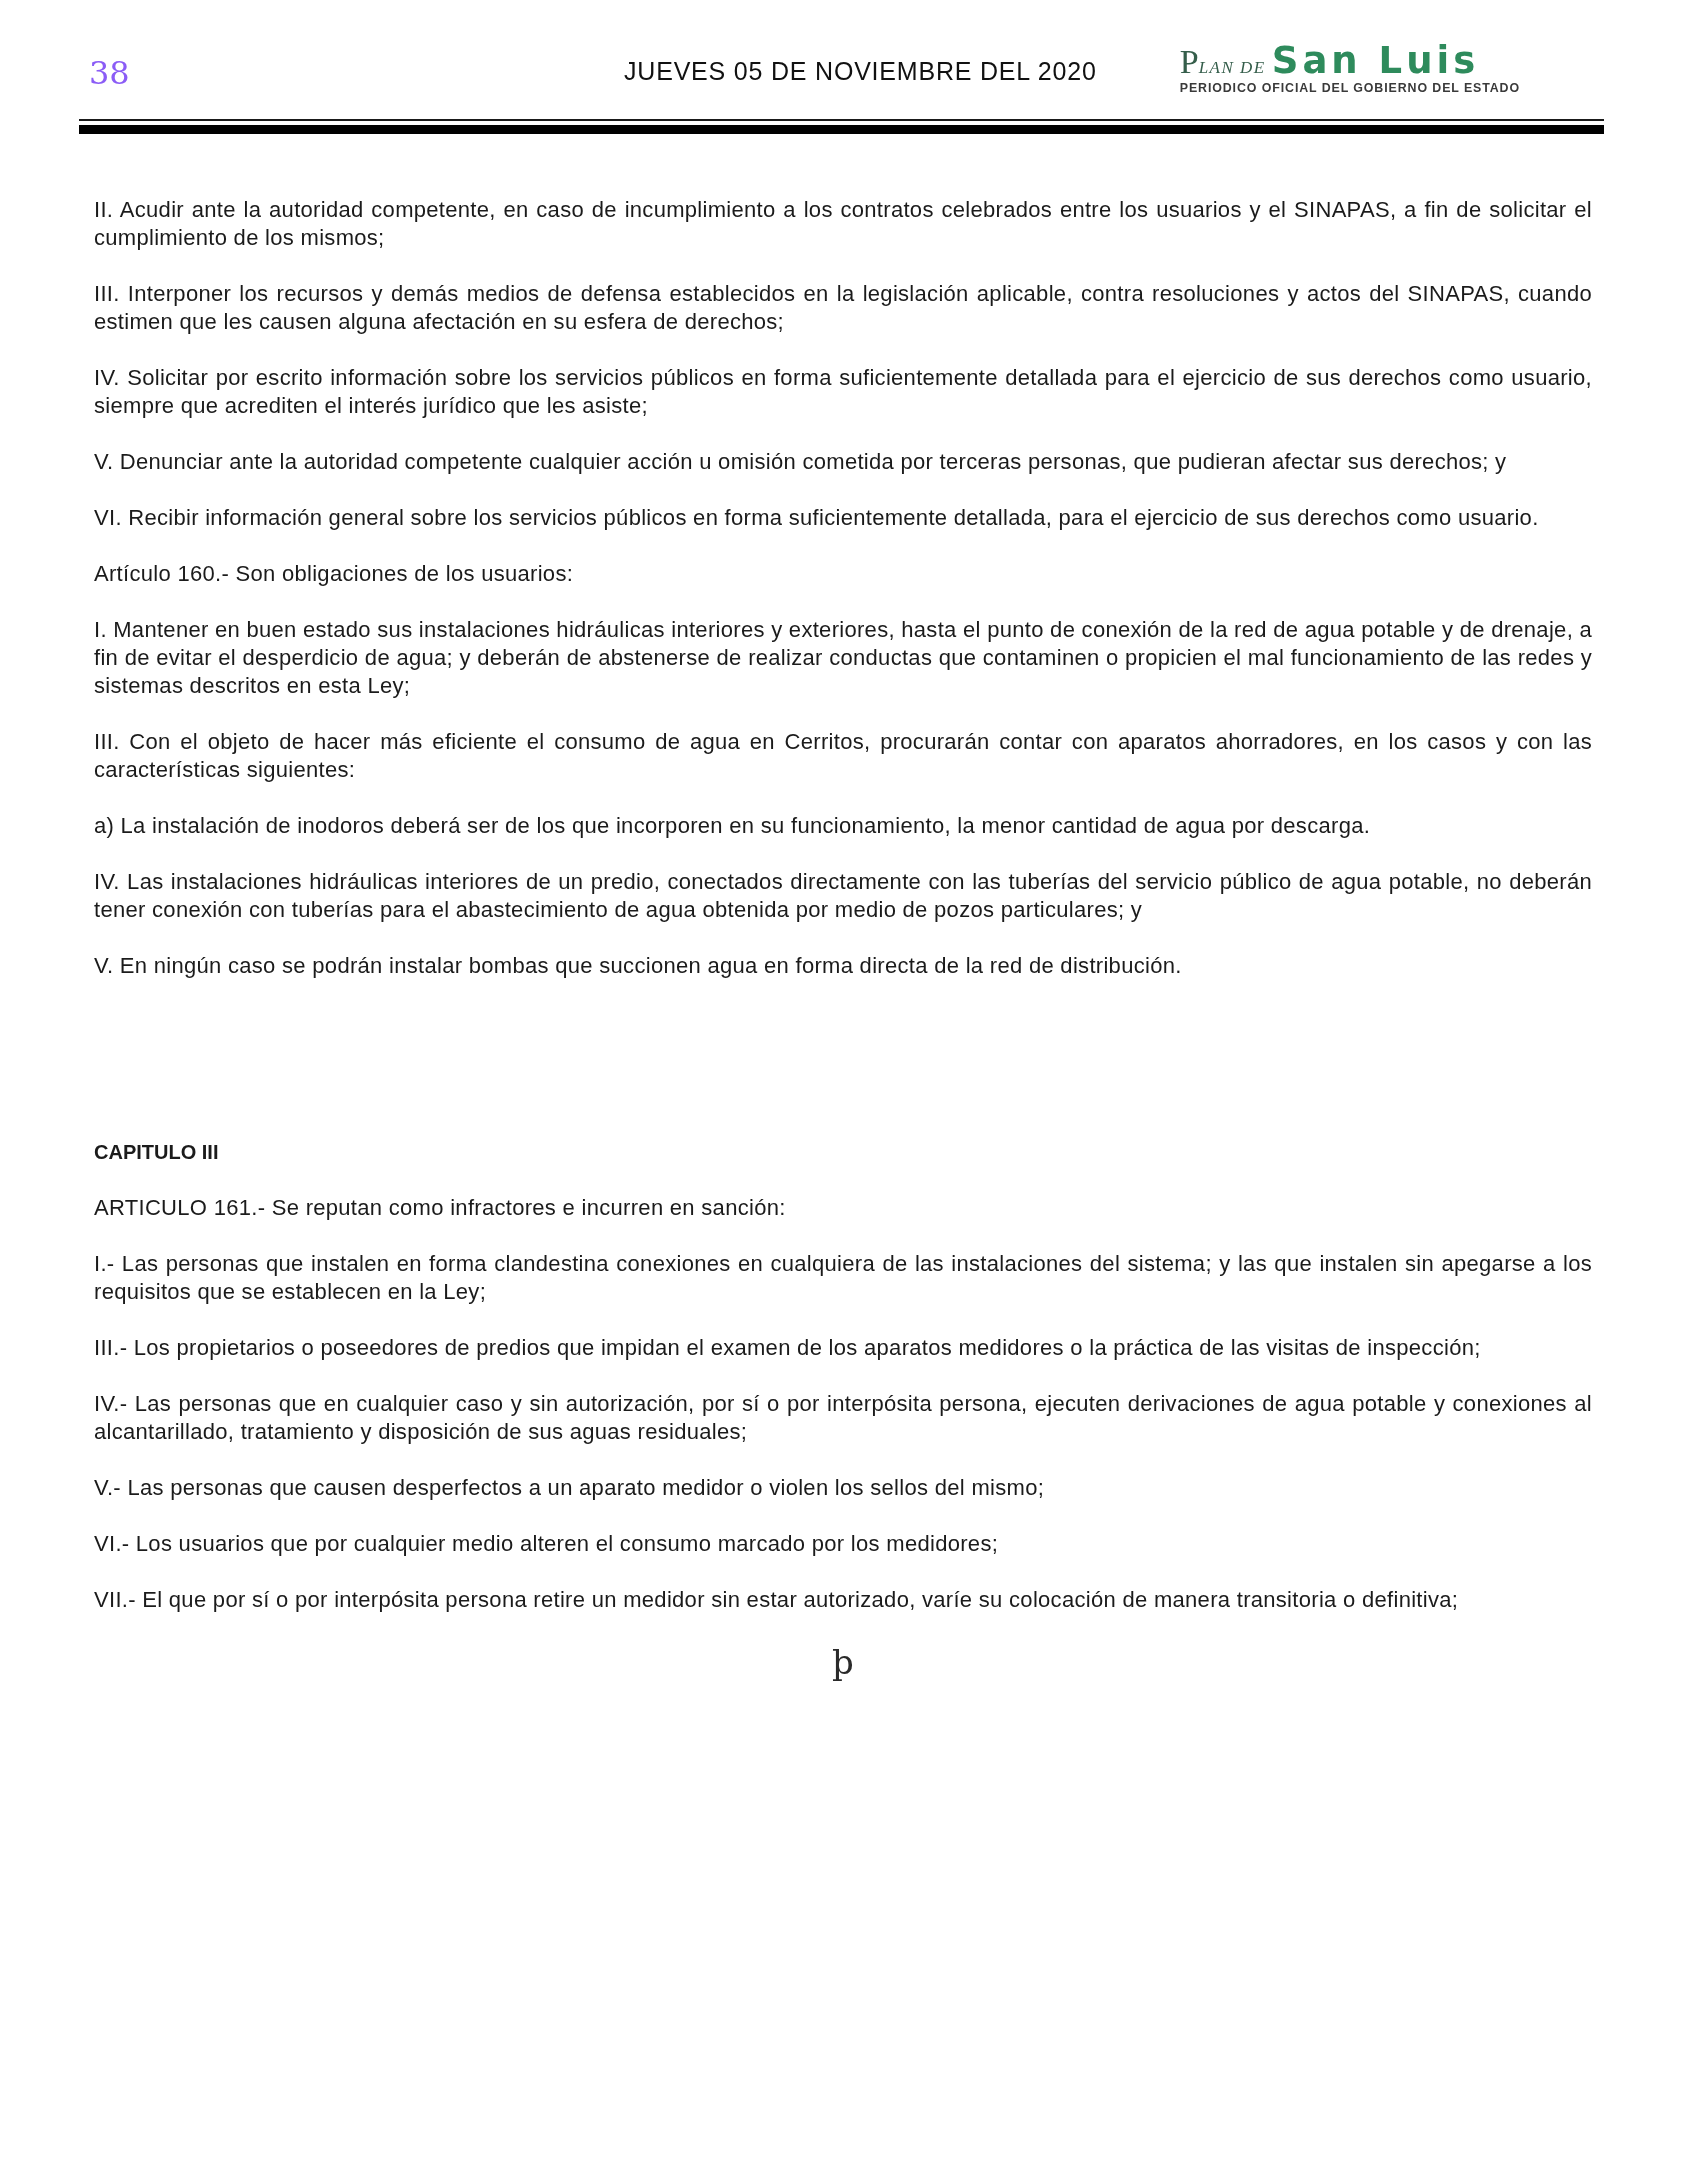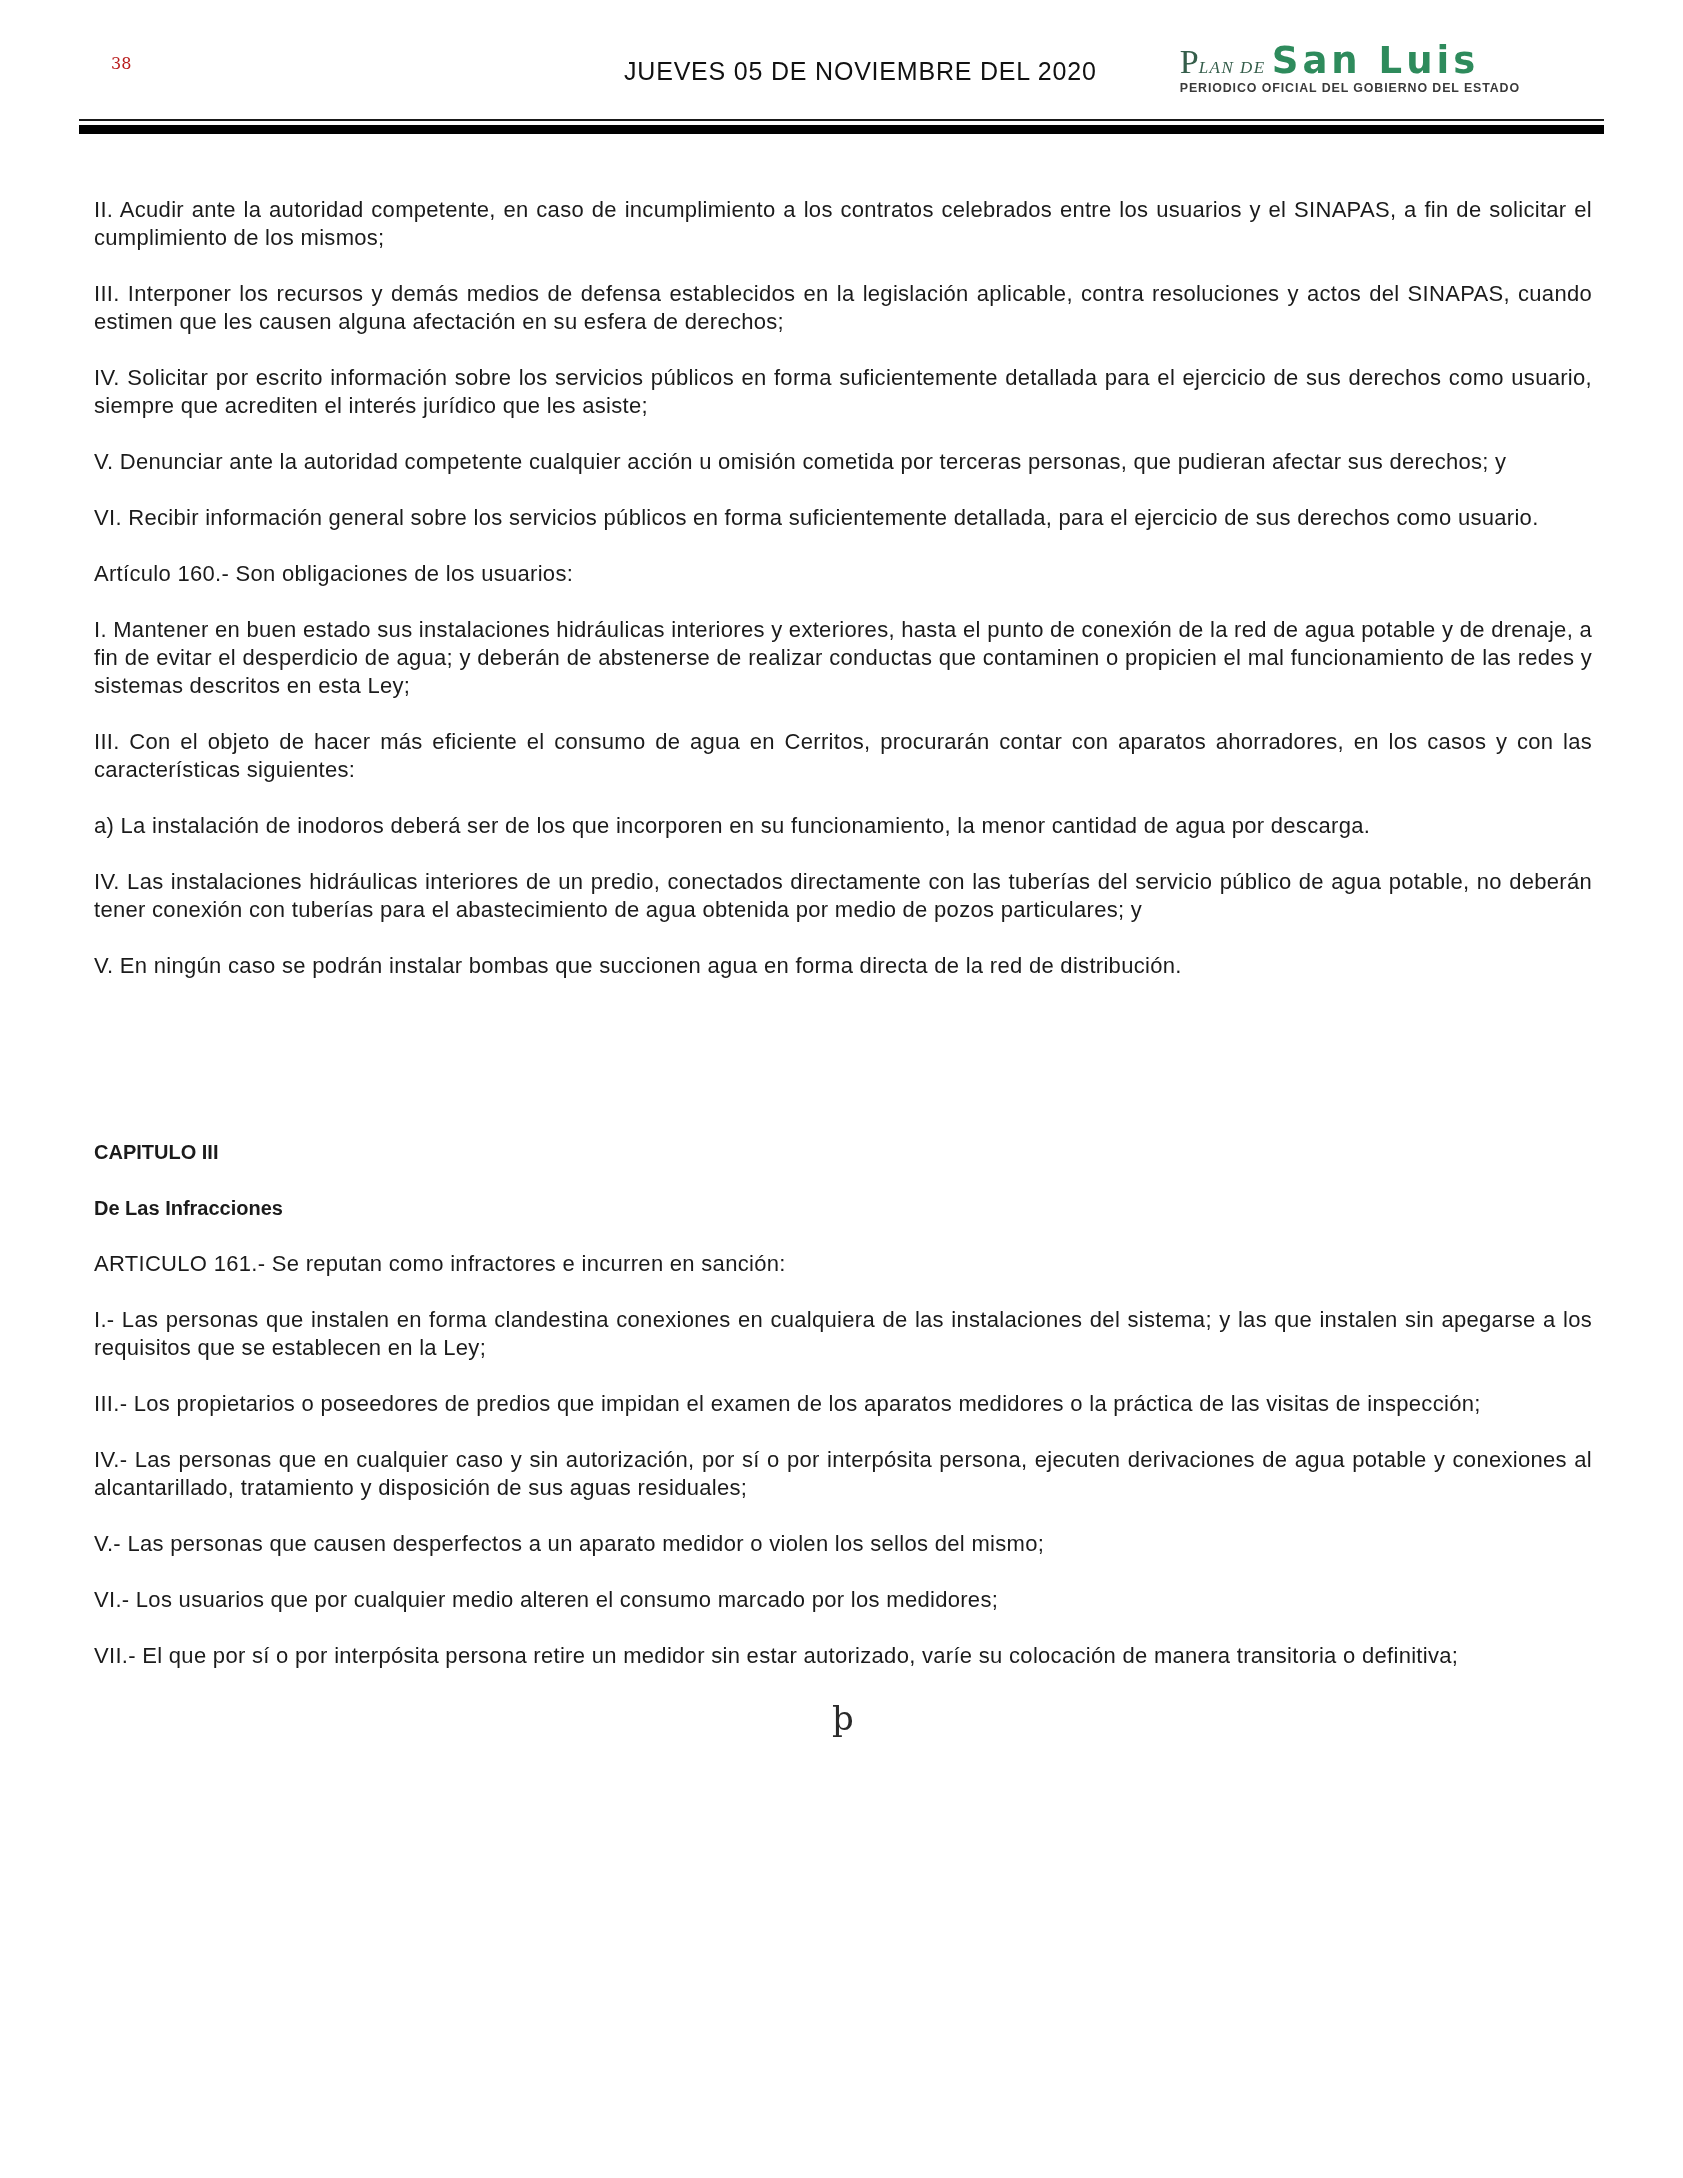--- a/index.html
+++ b/index.html
@@ -29,11 +29,11 @@
   }
   .page-number {
     position: absolute;
-    left: 111px;
+    left: 89px;
     top: 54px;
     font-family: "DejaVu Serif", serif;
-    font-size: 16px;
-    color: #b91c1c;
+    font-size: 32px;
+    color: #8b5cf6;
   }
   .header-date {
     position: absolute;

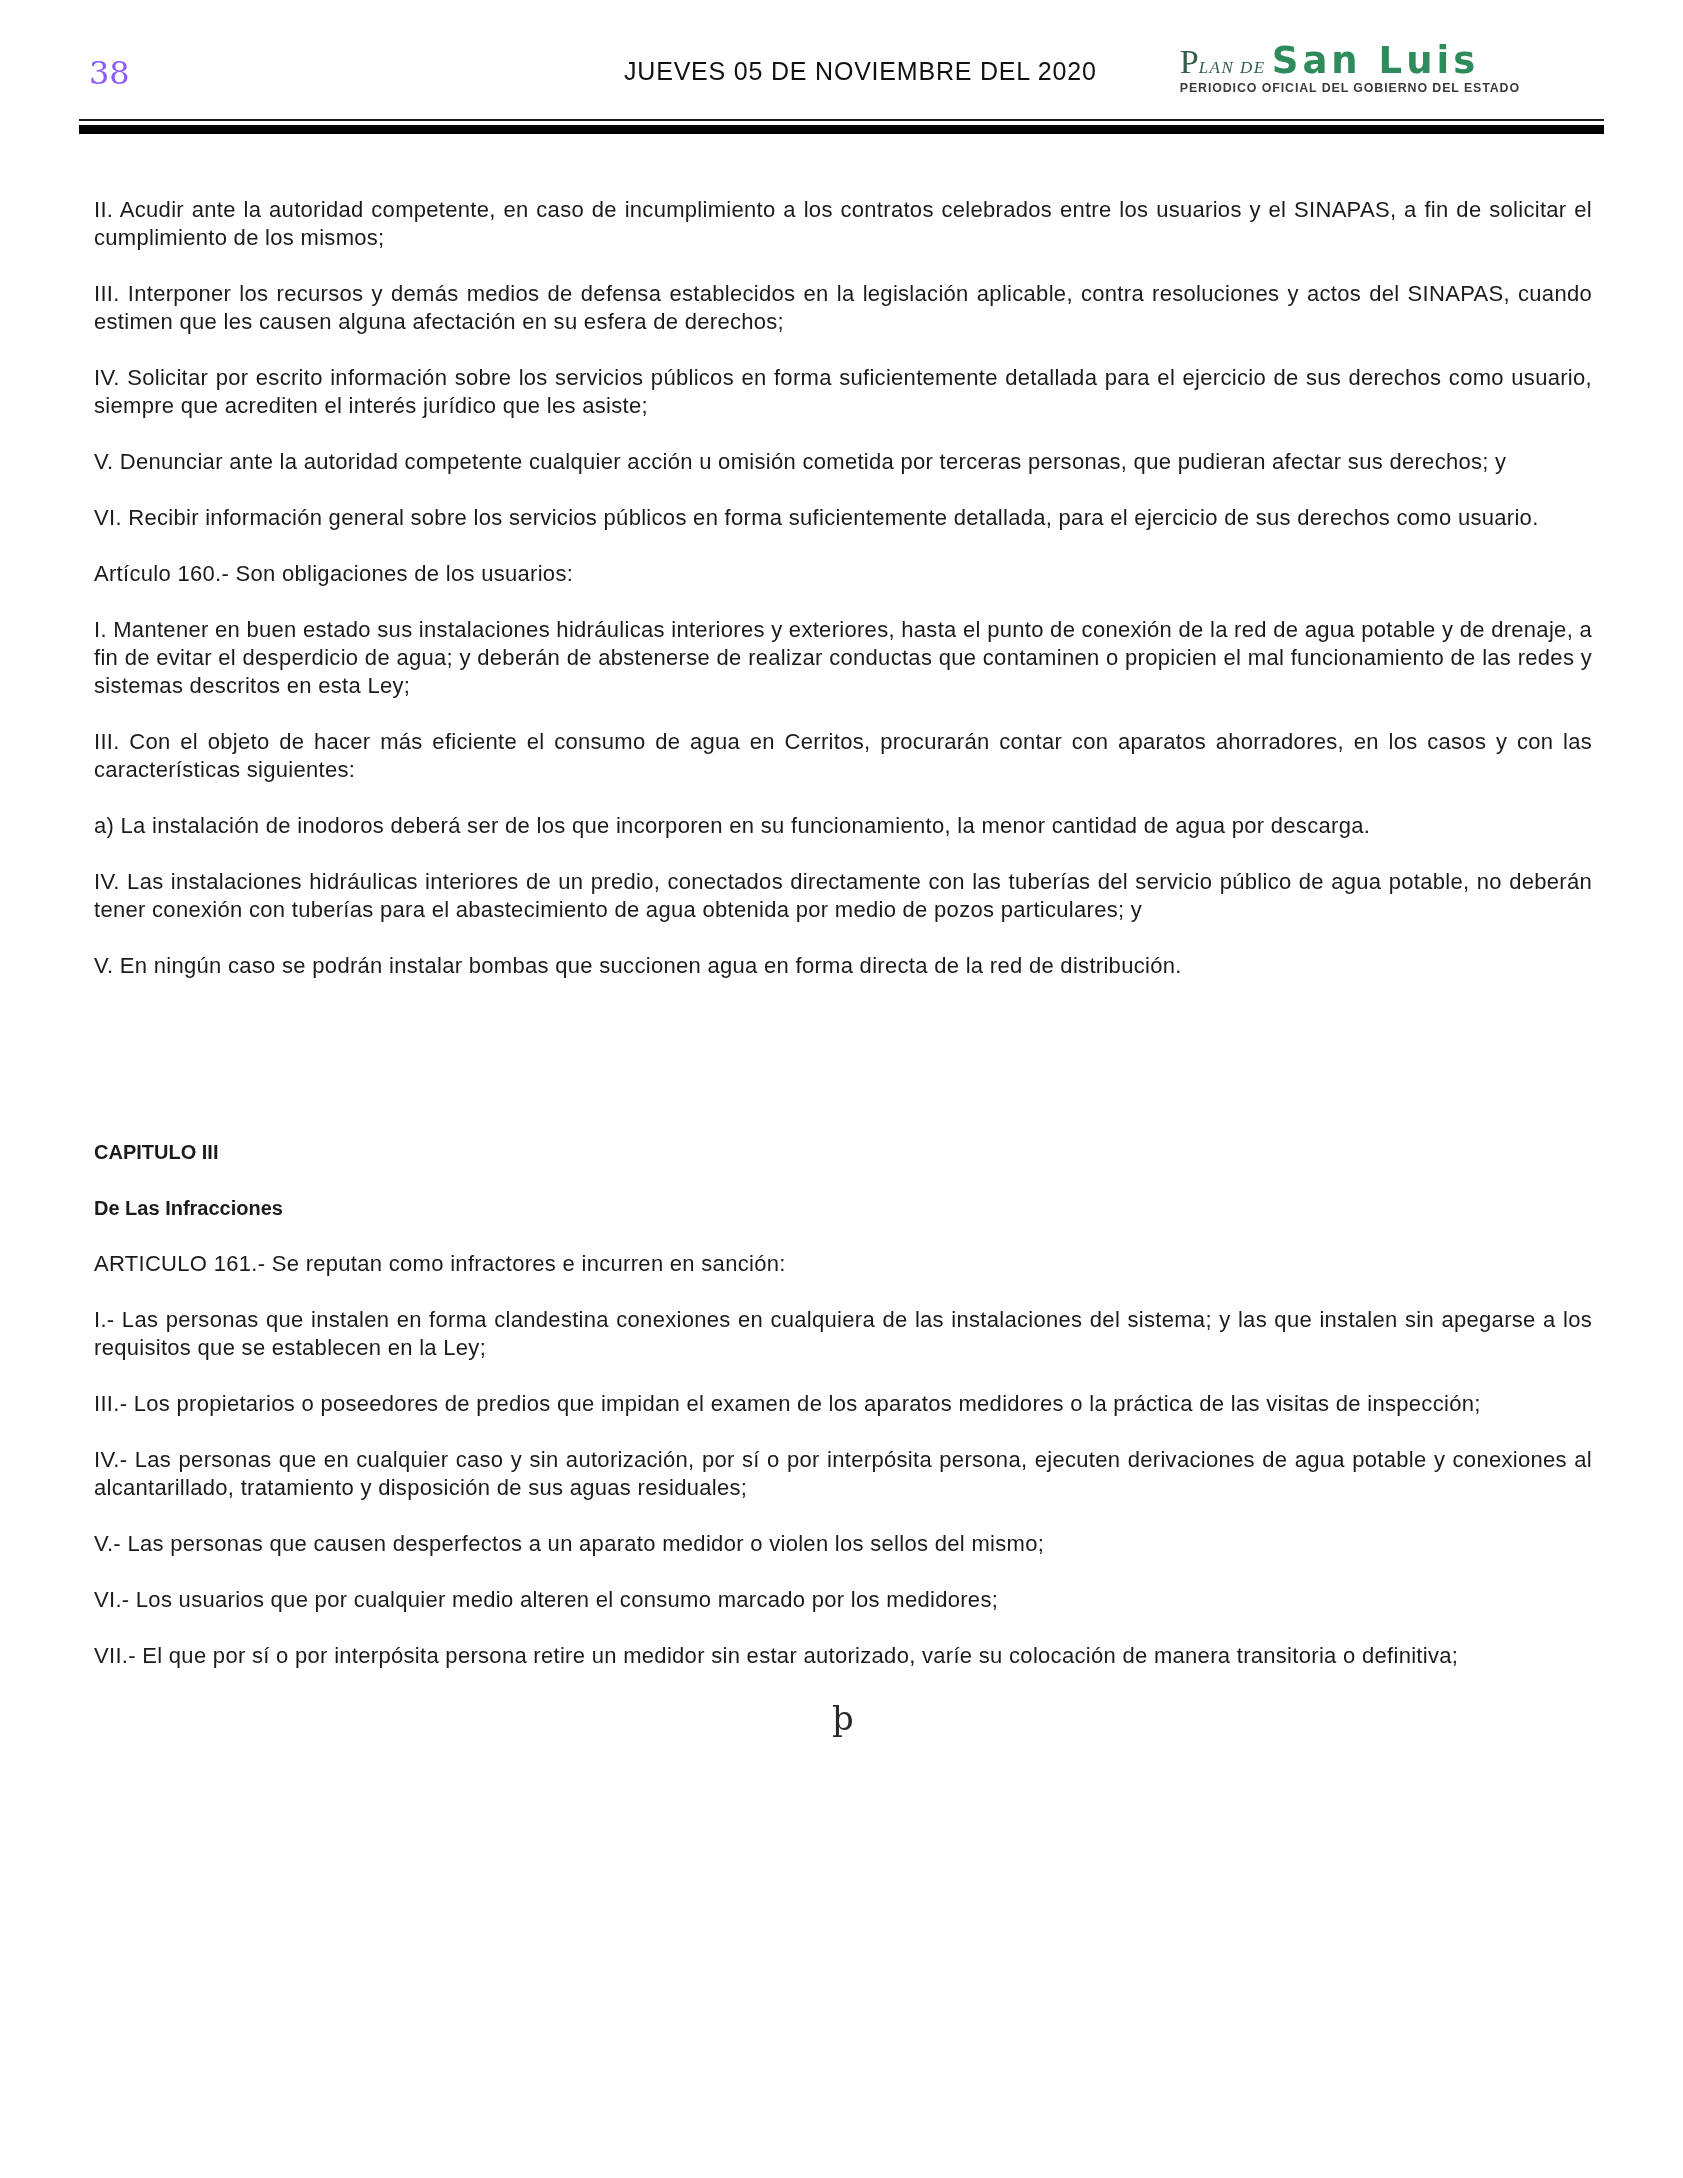--- a/index.html
+++ b/index.html
@@ -168,7 +168,6 @@
         <div class="para">IV. Las instalaciones hidráulicas interiores de un predio, conectados directamente con las tuberías del servicio público de agua potable, no deberán tener conexión con tuberías para el abastecimiento de agua obtenida por medio de pozos particulares; y</div>
         <div class="para">V. En ningún caso se podrán instalar bombas que succionen agua en forma directa de la red de distribución.</div>
         <div class="heading gap-before">CAPITULO III</div>
-        <div class="heading">De Las Infracciones</div>
         <div class="para">ARTICULO 161.- Se reputan como infractores e incurren en sanción:</div>
         <div class="para">I.- Las personas que instalen en forma clandestina conexiones en cualquiera de las instalaciones del sistema; y las que instalen sin apegarse a los requisitos que se establecen en la Ley;</div>
         <div class="para">III.- Los propietarios o poseedores de predios que impidan el examen de los aparatos medidores o la práctica de las visitas de inspección;</div>

